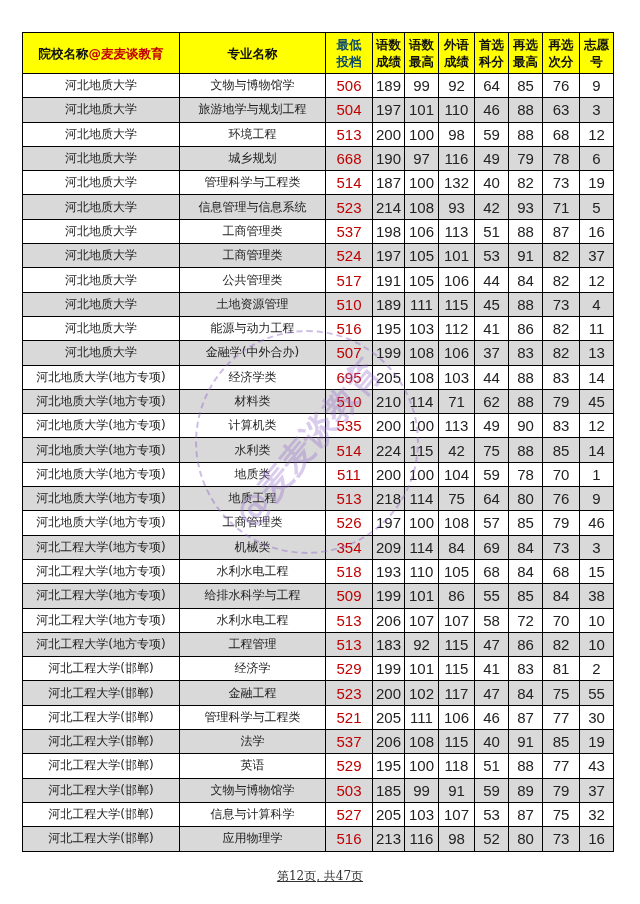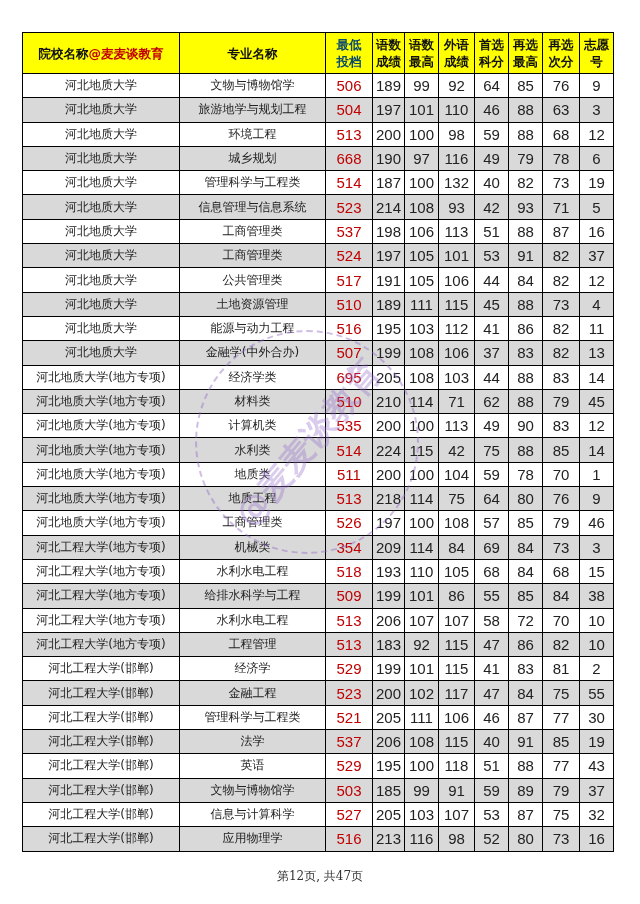--- a/index.html
+++ b/index.html
@@ -30,6 +30,7 @@
     position: absolute; left: 0; width: 640px; top: 868px;
     text-align: center; font-size: 12px; color: #333;
     font-family: "DejaVu Serif", "Liberation Serif", serif;
+    text-decoration: underline;
   }
   .watermark {
     position: absolute; left: 195px; top: 330px; width: 220px; height: 220px;

